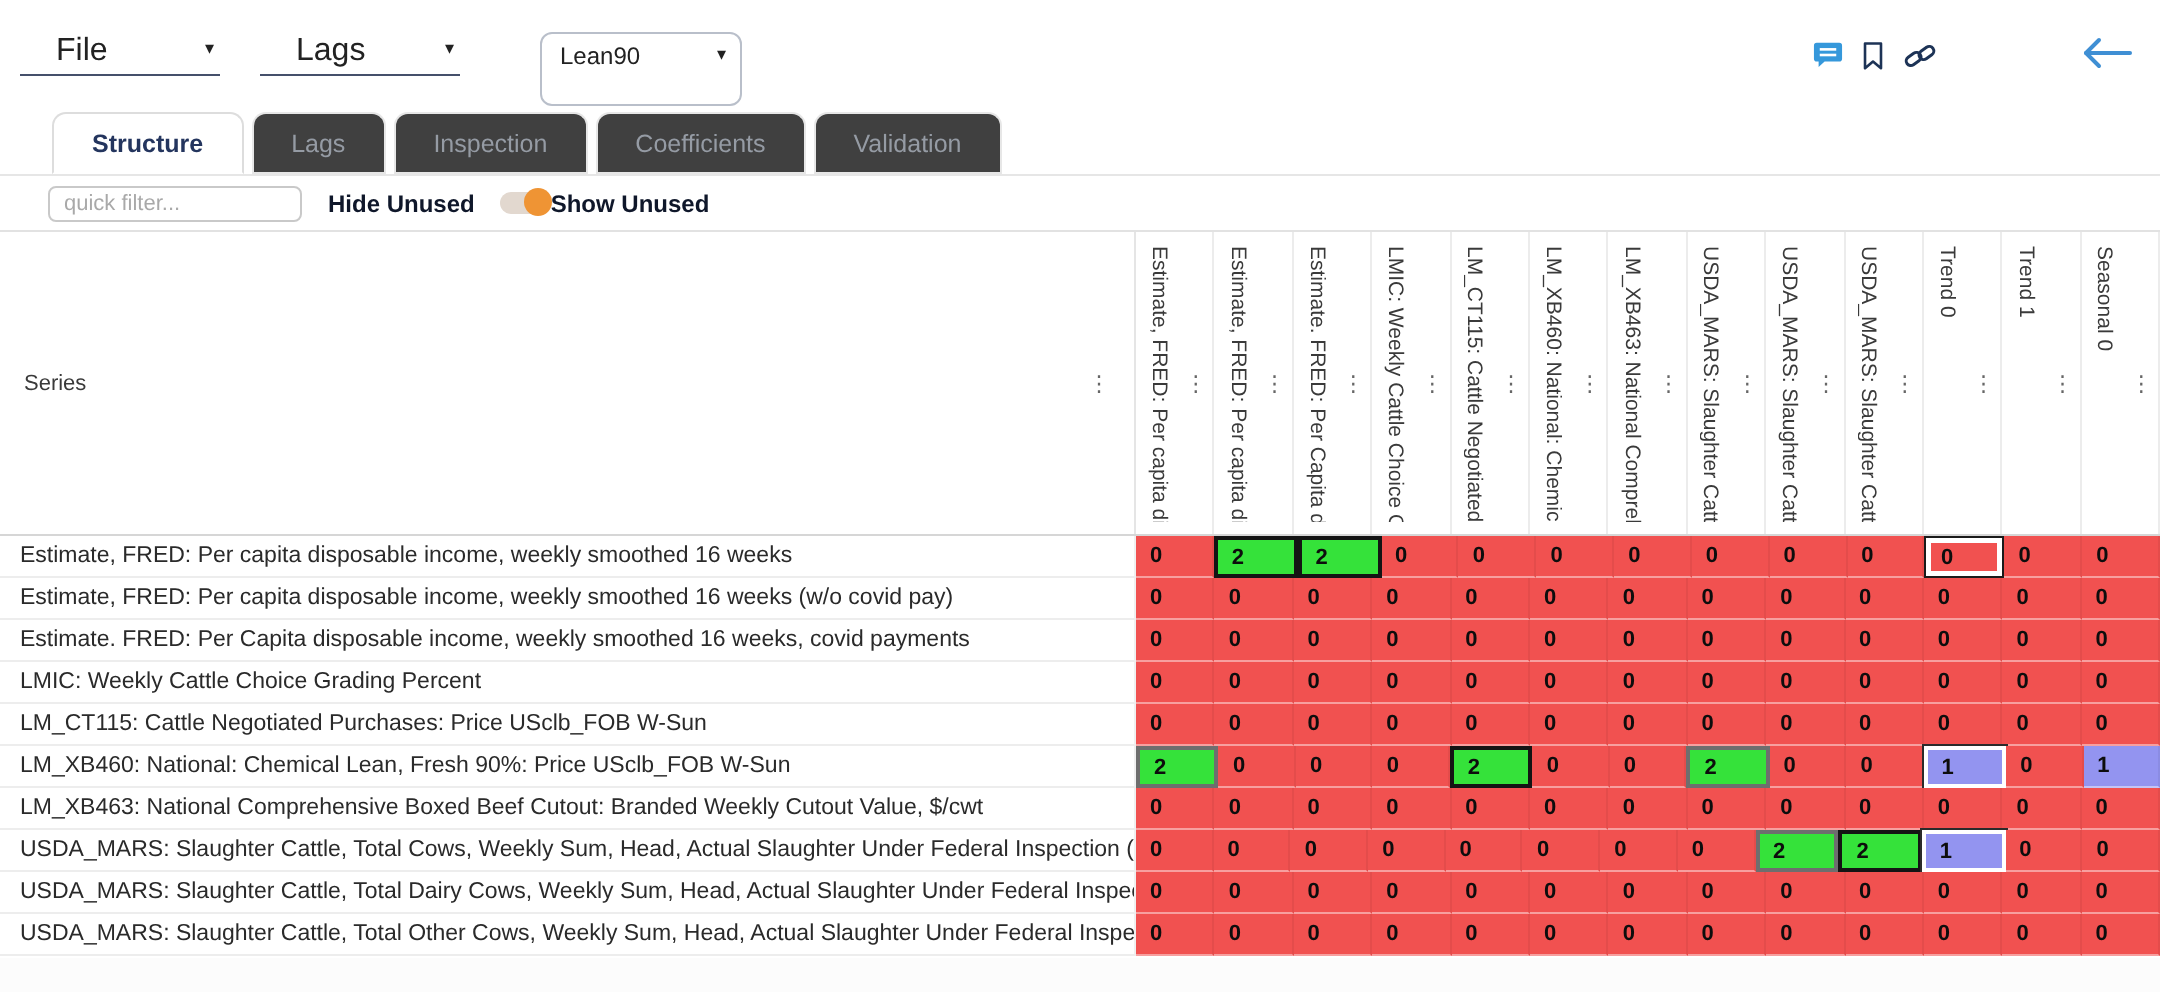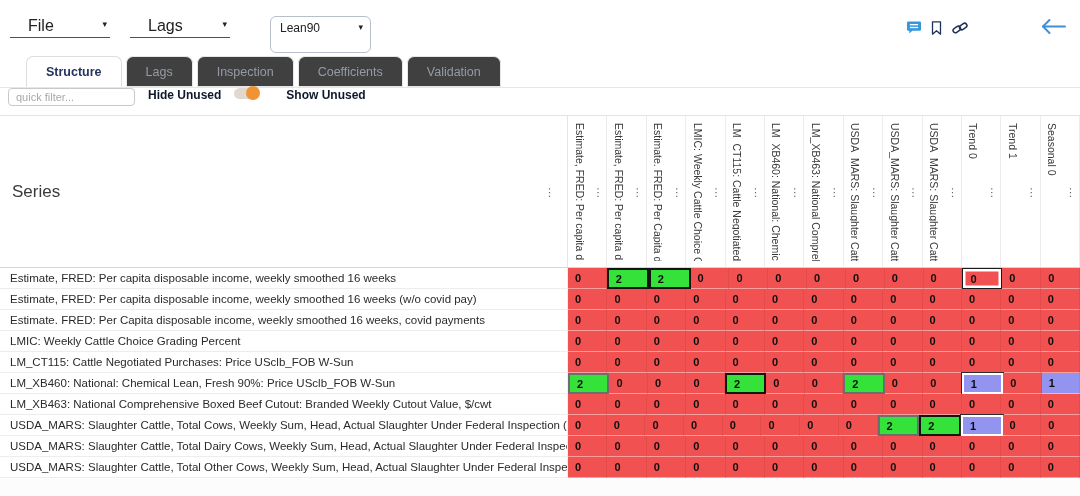--- a/index.html
+++ b/index.html
@@ -33,7 +33,7 @@
   }
   .tab.active { background:#fff; border-color:#ddd; border-bottom:1px solid #fff; color:#24355e; font-weight:bold; }
   
-  .filterbar { position:absolute; top:88px; left:0; width:881px; height:27px; display:flex; }
+  .filterbar { position:absolute; top:88px; left:16px; width:881px; height:27px; display:flex; align-items:center; }
   .quick-filter {
     margin-left:8px; width:127px; height:18px; border:1px solid #c9c9c9; border-radius:4px;
     font-family:"Liberation Sans",sans-serif; font-size:11px; padding:0 7px; color:#333; outline:none; background:#fff;

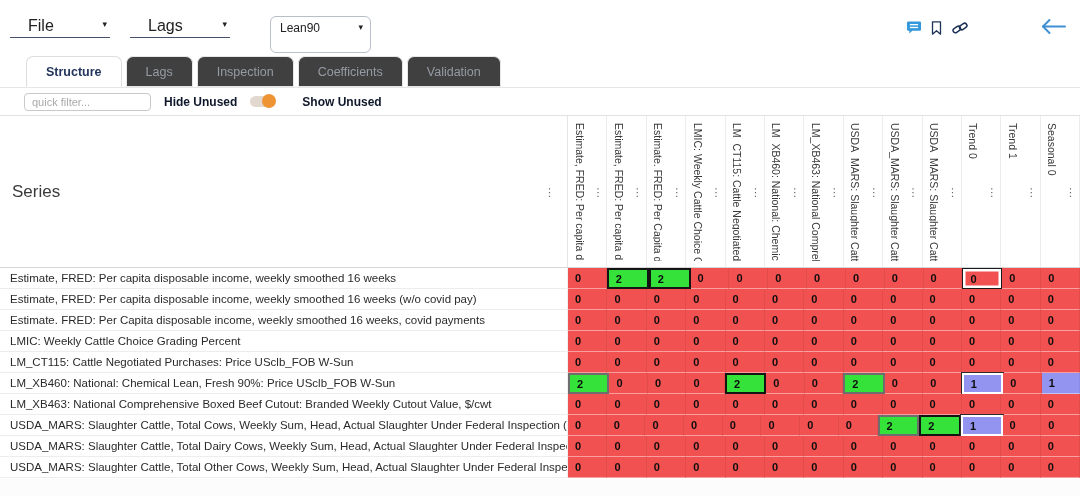--- a/index.html
+++ b/index.html
@@ -41,7 +41,7 @@
   .quick-filter::placeholder { color:#a9a9a9; }
   .toggle-label { font-size:12px; font-weight:bold; color:#0f172a; }
   #hide-label { margin-left:13px; }
-  #show-label { margin-left:27px; }
+  #show-label { margin-left:0; }
   .toggle { position:relative; margin-left:13px; width:25px; height:11px; border-radius:6px; background:#e2d8cf; cursor:pointer; }
   .toggle .knob { position:absolute; right:-1px; top:-2px; width:14px; height:14px; border-radius:50%; background:#ef9434; }
   

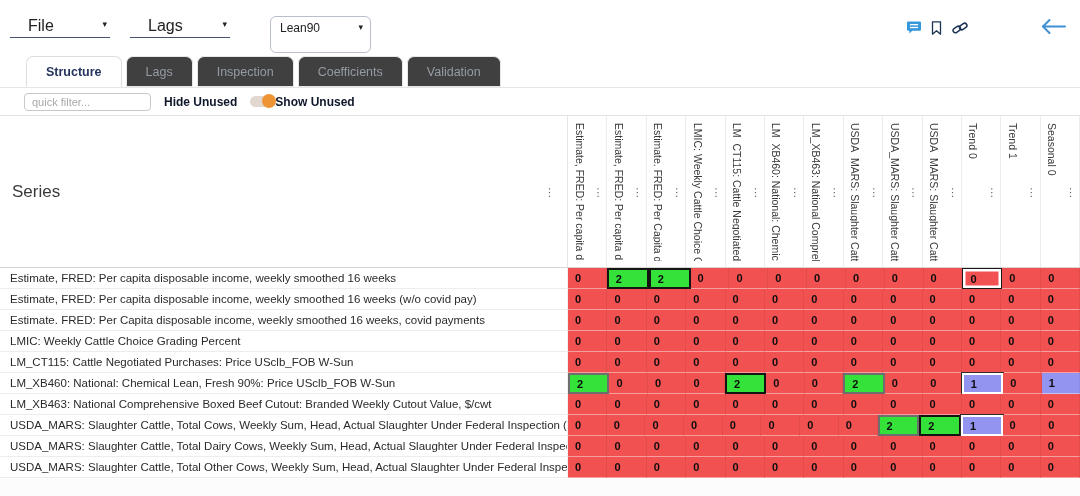--- a/index.html
+++ b/index.html
@@ -48,7 +48,7 @@
   .grid { position:absolute; top:115px; left:0; width:1080px; height:363px; border-top:1px solid #e2e2e2; border-bottom:1px solid #e2e2e2; background:#fff; }
   .grid-header { display:flex; height:152px; border-bottom:1px solid #d6d6d6; }
   .series-header { position:relative; width:568px; flex:none; border-right:1px solid #e5e5e5; }
-  .series-header .lbl { position:absolute; left:12px; top:50%; transform:translateY(-50%); font-size:17px; color:#3a3a3a; }
+  .series-header .lbl { position:absolute; left:12px; top:50%; transform:translateY(-50%); font-size:11px; color:#3a3a3a; }
   .series-header .dots { position:absolute; right:12px; top:50%; transform:translateY(-50%); font-size:11px; color:#666; cursor:pointer; }
   .cols { display:flex; flex:1; }
   .col-header { position:relative; flex:1; border-right:1px solid #ececec; overflow:hidden; cursor:pointer; }

